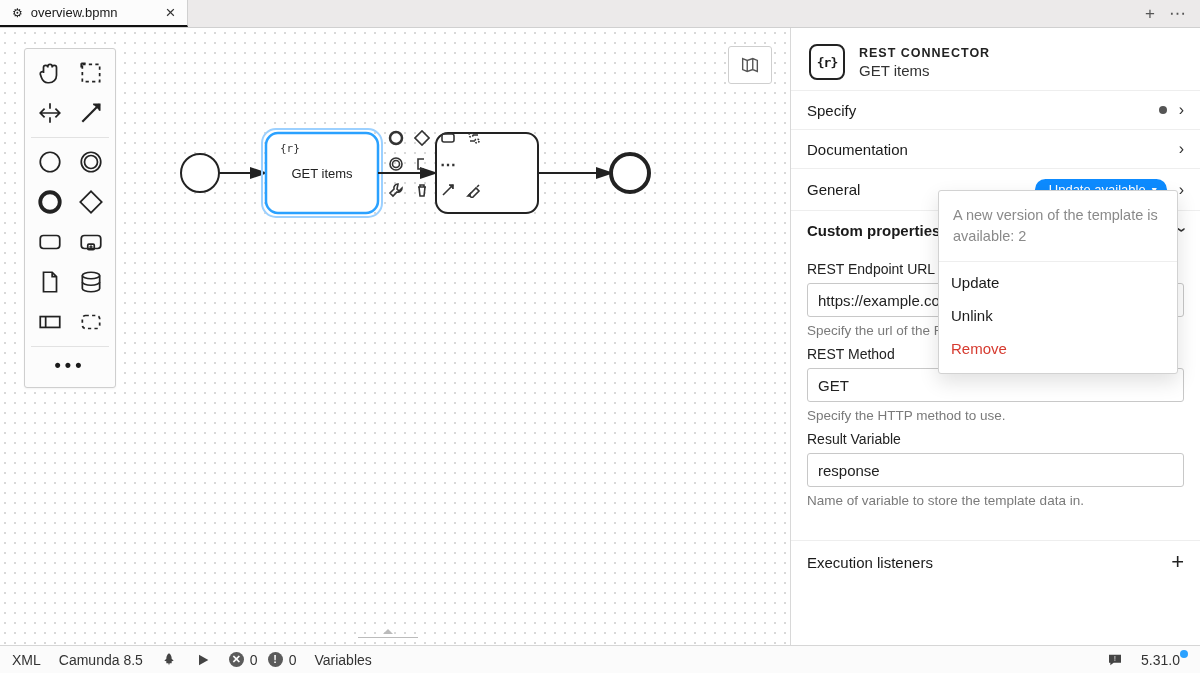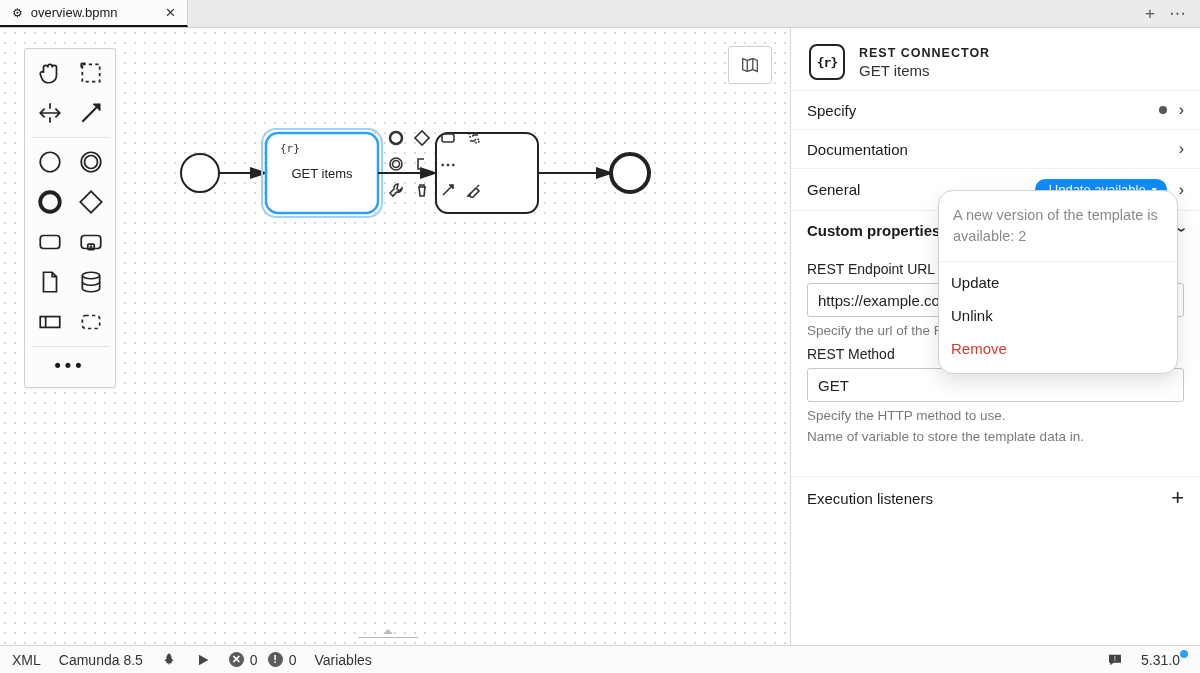--- a/index.html
+++ b/index.html
@@ -57,7 +57,7 @@
   .section-row.execlist .plus { font-size:22px; font-weight:300; color:#222; line-height:1;}
   .section-row.execlist { border-top:1px solid #eee; }
   
-  .popup { position:absolute; right:22px; top:162px; width:240px; background:#fff; border:1px solid #d2d2d2; border-radius:15px; box-shadow:0 8px 20px rgba(0,0,0,0.12); z-index:10; padding:8px 0;}
+  .popup { position:absolute; right:22px; top:162px; width:240px; background:#fff; border:1px solid #d2d2d2; border-radius:3px; box-shadow:0 8px 20px rgba(0,0,0,0.12); z-index:10; padding:8px 0;}
   .popup .msg { padding:6px 14px 10px 14px; color:#8a8a8a; font-size:14.5px; line-height:1.45;}
   .popup .sepline { height:1px; background:#eee; margin:4px 0;}
   .popup .item { padding:8px 12px; font-size:15px; cursor:pointer;}

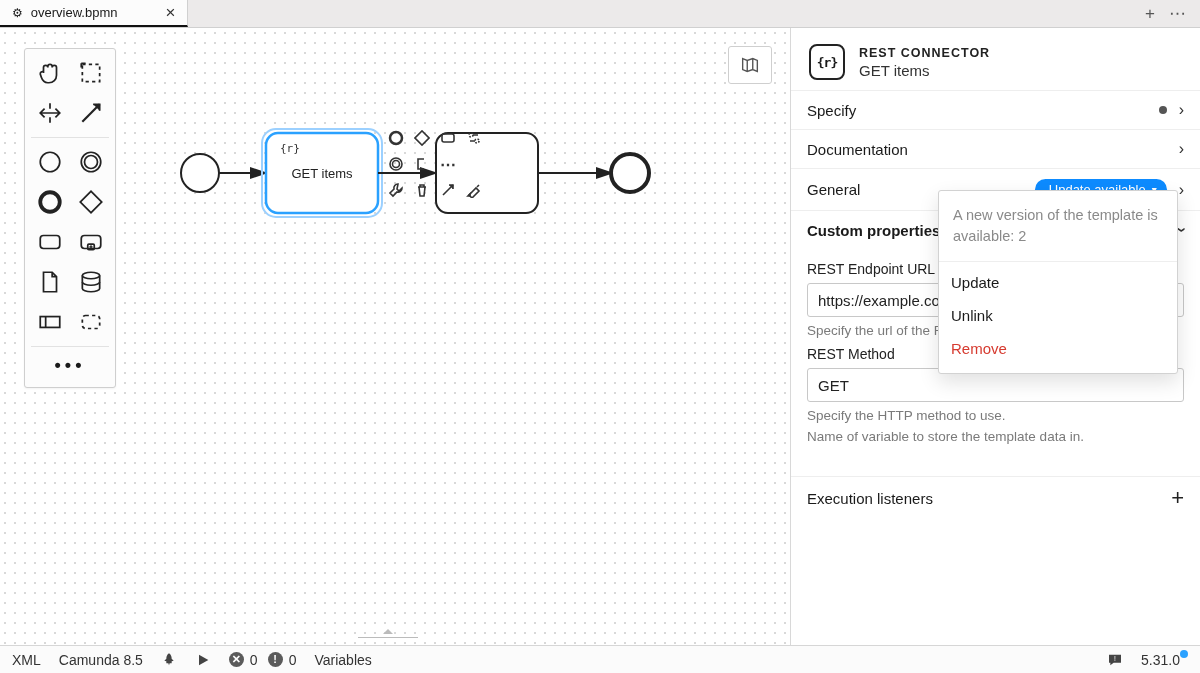--- a/index.html
+++ b/index.html
@@ -325,6 +325,7 @@
       <input class="field" value="GET" style="">
       <div class="hint">Specify the HTTP method to use.</div>
 
+      <div class="field-label">Result Variable</div>
       <div class="hint">Name of variable to store the template data in.</div>
     </div>
 

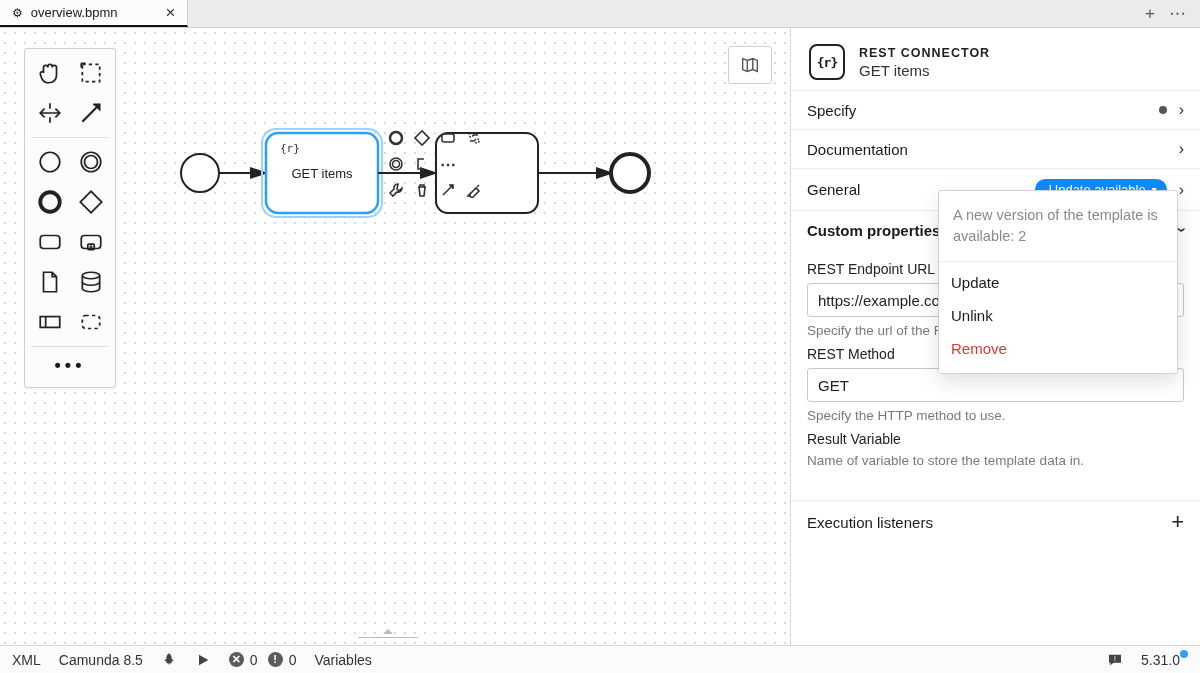--- a/index.html
+++ b/index.html
@@ -326,6 +326,7 @@
       <div class="hint">Specify the HTTP method to use.</div>
 
       <div class="field-label">Result Variable</div>
+      <input class="field" value="response" style="">
       <div class="hint">Name of variable to store the template data in.</div>
     </div>
 

